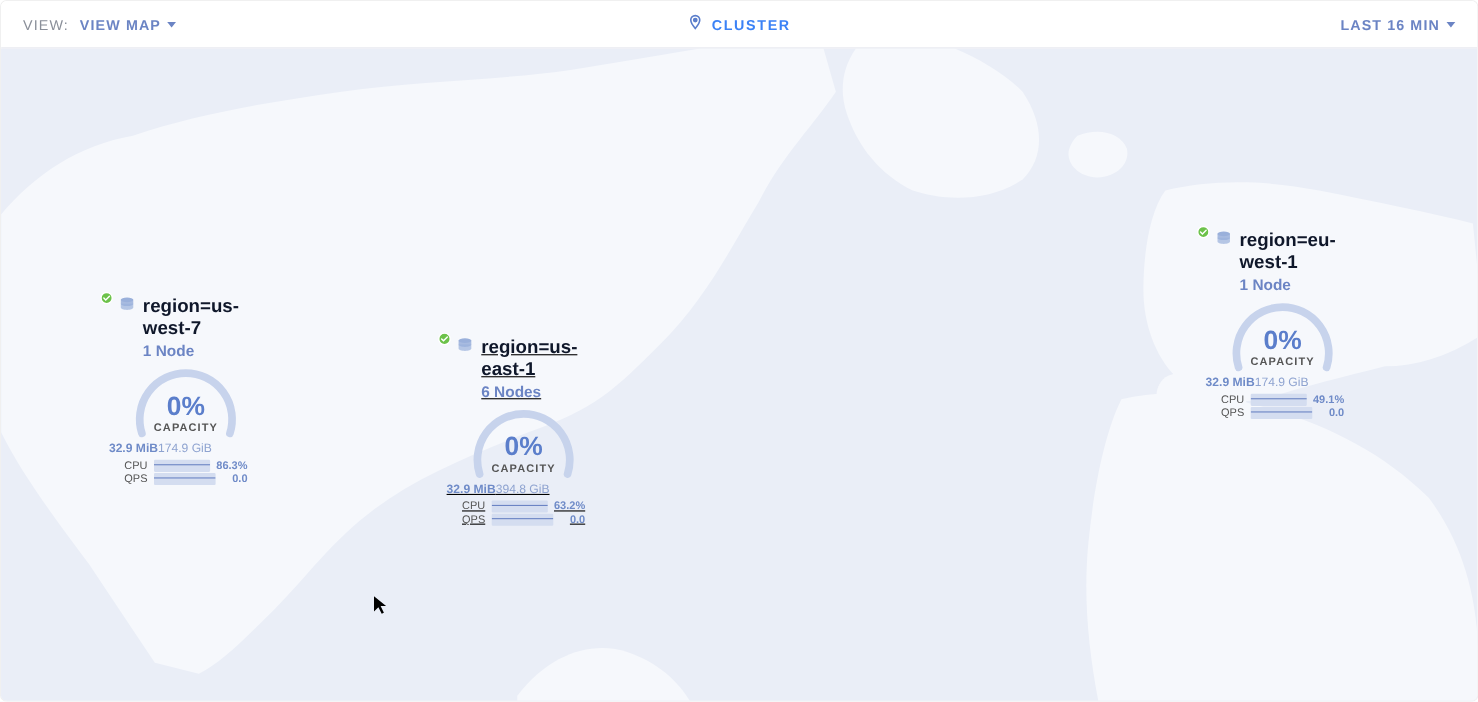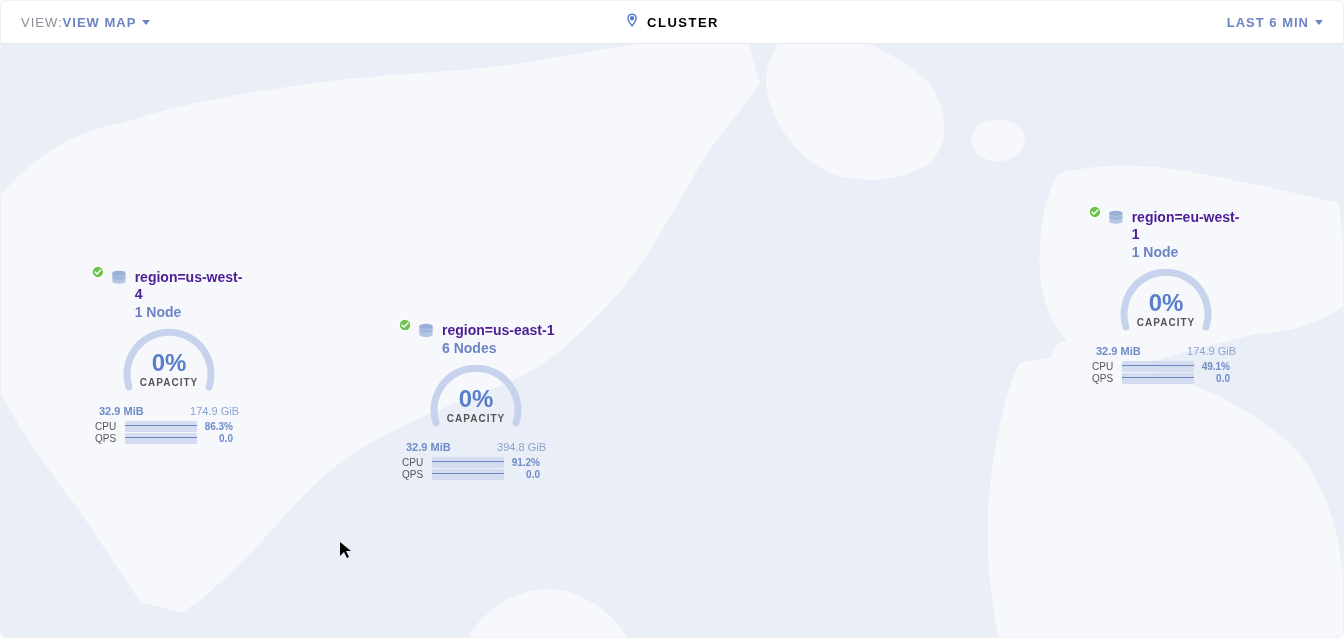--- a/index.html
+++ b/index.html
@@ -8,7 +8,7 @@
 
   
   .topbar { position: absolute; top: 0; left: 0; right: 0; height: 43px; display: flex; align-items: center; border-bottom: 1px solid #e7e9ef; padding: 0 20px; background: #fff; z-index: 20; }
-  .topbar-left { display: flex; align-items: center; }
+  .topbar-left { display: flex; align-items: center; gap: 10px; }
   .view-label { font-size: 13px; letter-spacing: 1px; color: #8a8f99; font-weight: 500; }
   .view-value { font-size: 13px; letter-spacing: 1px; color: #6b84c4; font-weight: 600; display: flex; align-items: center; gap: 6px; cursor: pointer; }
   .chev { width: 0; height: 0; border-left: 4px solid transparent; border-right: 4px solid transparent; border-top: 5px solid #6b84c4; }

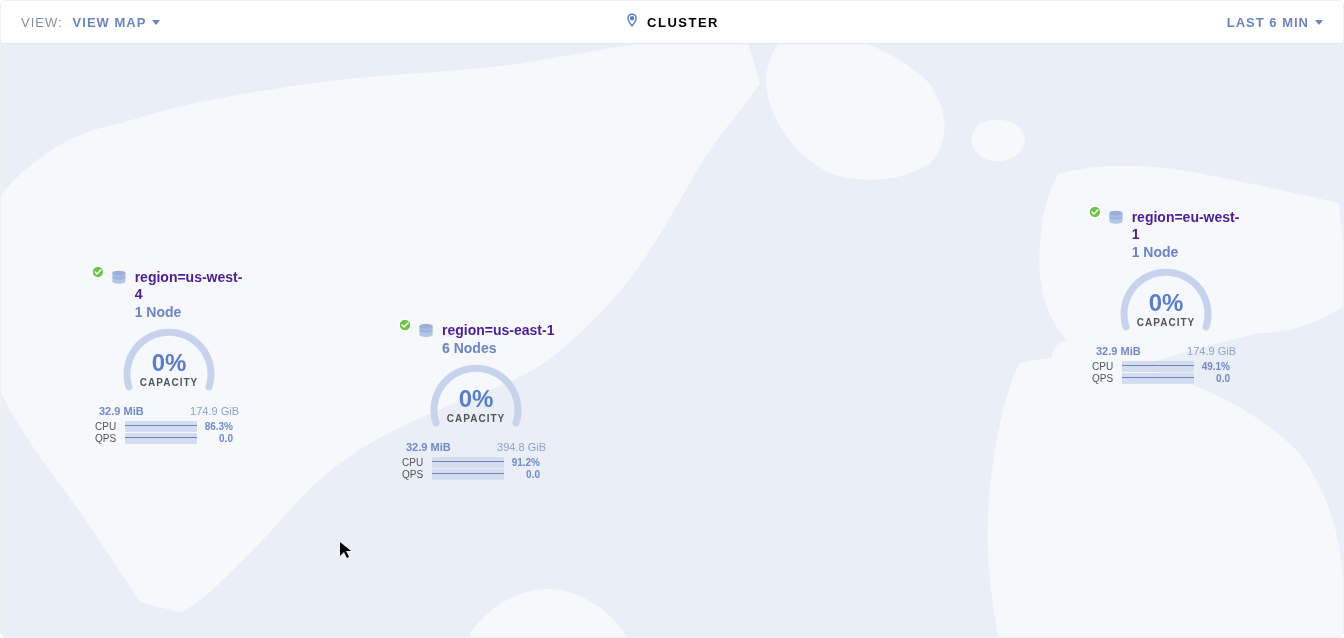--- a/index.html
+++ b/index.html
@@ -14,7 +14,7 @@
   .chev { width: 0; height: 0; border-left: 4px solid transparent; border-right: 4px solid transparent; border-top: 5px solid #6b84c4; }
   .topbar-center { position: absolute; left: 50%; transform: translateX(-50%); display: flex; align-items: center; gap: 8px; }
   .pin { color: #5b7ecb; }
-  .cluster-title { font-size: 13px; letter-spacing: 1.5px; color: #000000; font-weight: 600; }
+  .cluster-title { font-size: 13px; letter-spacing: 1.5px; color: #3b82f6; font-weight: 600; }
   .topbar-right { margin-left: auto; display: flex; align-items: center; }
   .time-value { font-size: 13px; letter-spacing: 1px; color: #6b84c4; font-weight: 600; display: flex; align-items: center; gap: 6px; cursor: pointer; }
 

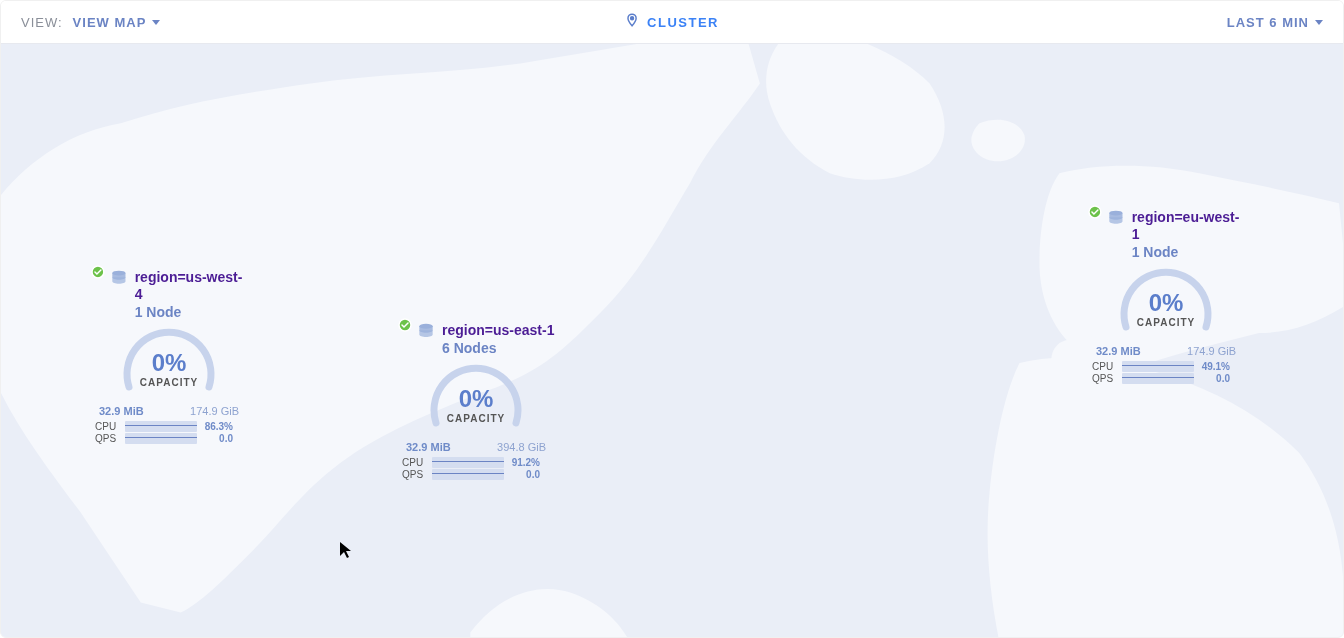--- a/index.html
+++ b/index.html
@@ -73,7 +73,7 @@
     </div>
     <div class="topbar-right">
       <span class="time-value">
-        <span>LAST 6 MIN</span>
+        <span>LAST 16 MIN</span>
         <span class="chev"></span>
       </span>
     </div>

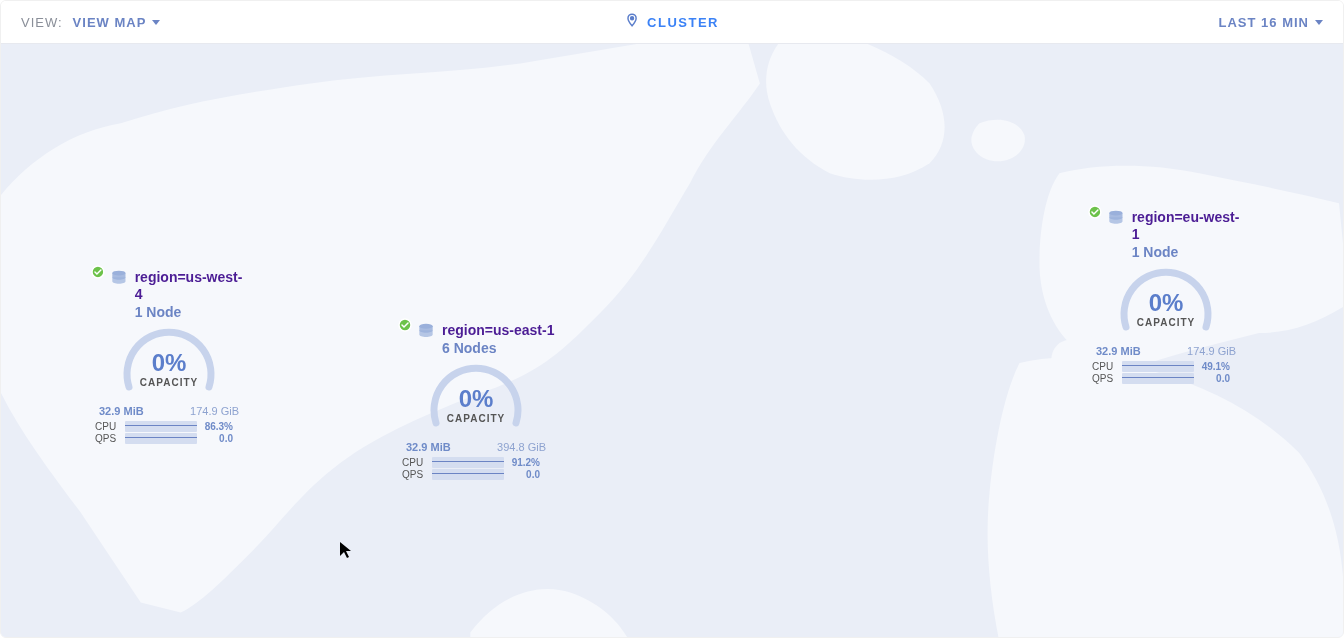--- a/index.html
+++ b/index.html
@@ -29,7 +29,7 @@
   .status-badge { position: relative; top: -4px; left: 2px; }
   .db-icon { color: #9ab0db; }
   .head-text { display: flex; flex-direction: column; }
-  .region { font-size: 14px; font-weight: 700; color: #4c1d95; line-height: 1.2; }
+  .region { font-size: 17px; font-weight: 700; color: #0f172a; line-height: 1.2; }
   .nodes { font-size: 14px; font-weight: 600; color: #6b84c4; line-height: 1.3; }
 
   .gauge-wrap { position: relative; width: 100px; height: 68px; margin: 0 auto; margin-top: 4px; }

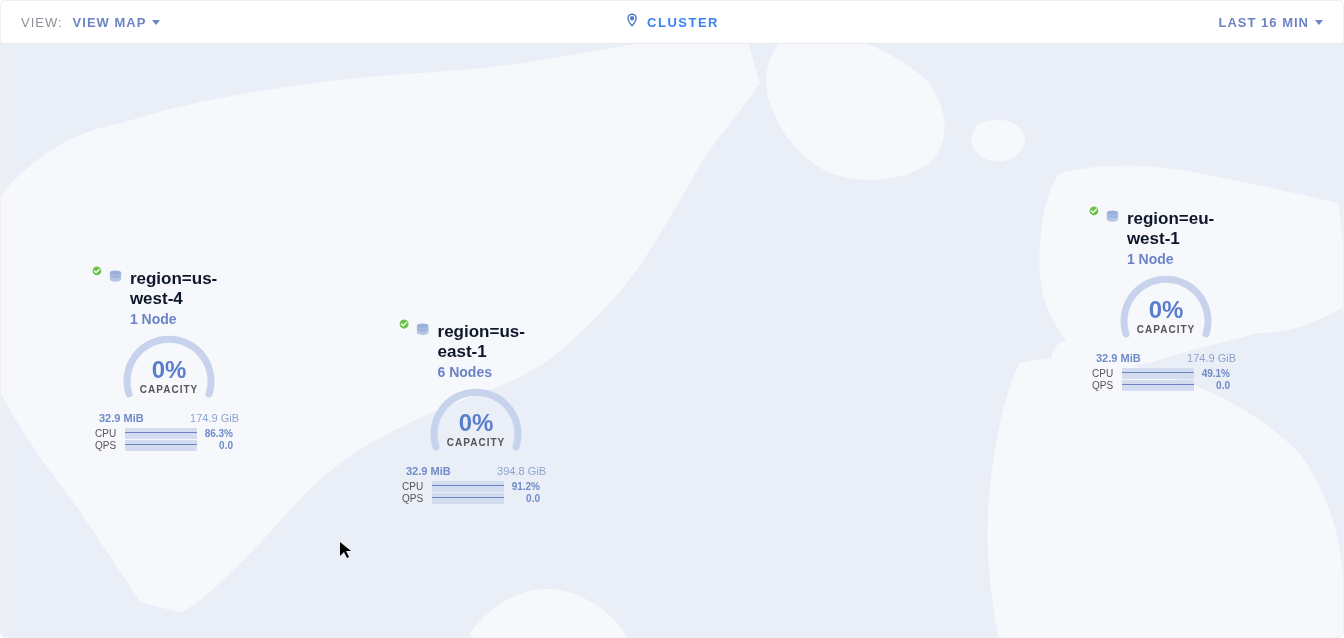--- a/index.html
+++ b/index.html
@@ -117,7 +117,7 @@
     </svg>
             </span>
       <span class="head-text">
-        <span class="region">region=us-west-4</span>
+        <span class="region">region=us-west-7</span>
         <span class="nodes">1 Node</span>
       </span>
     </div>

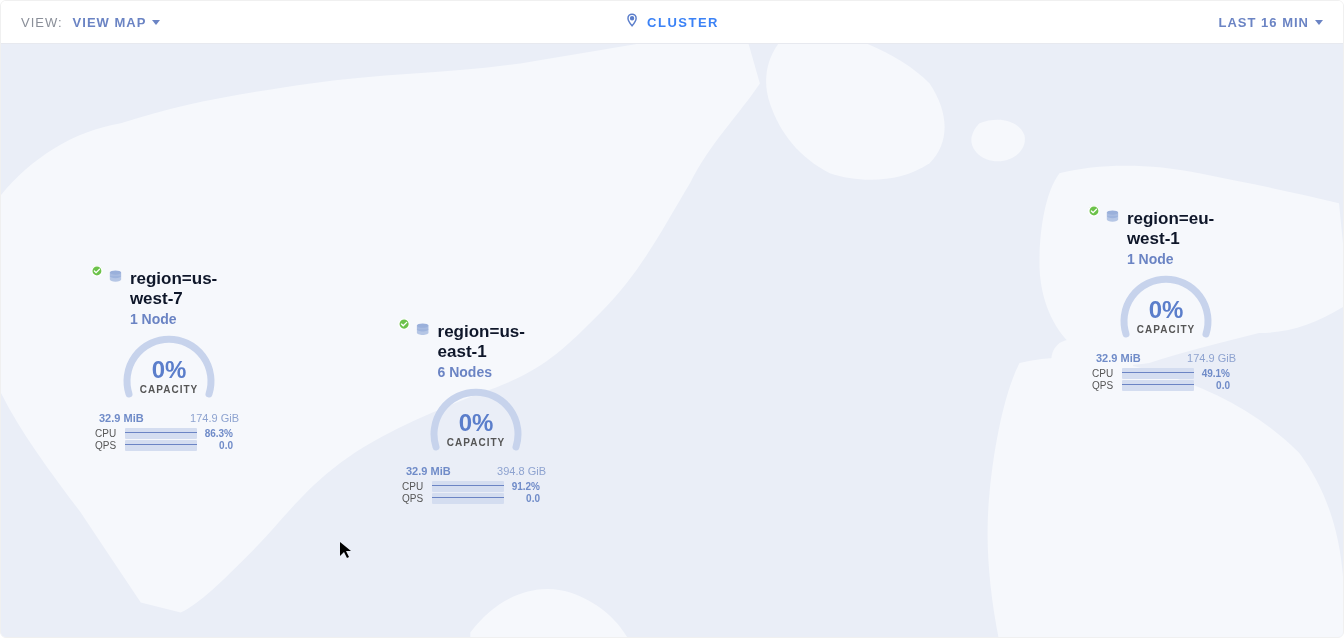--- a/index.html
+++ b/index.html
@@ -151,7 +151,7 @@
         <span class="metric-value">0.0</span>
       </div>
   </div>
-        <div class="node-card" style="left: 395px; top: 278px;">
+        <div class="node-card" style="left: 395px; top: 262px; text-decoration: underline;">
     <div class="node-head">
       <span class="status-badge">
     <svg width="14" height="14" viewBox="0 0 14 14">

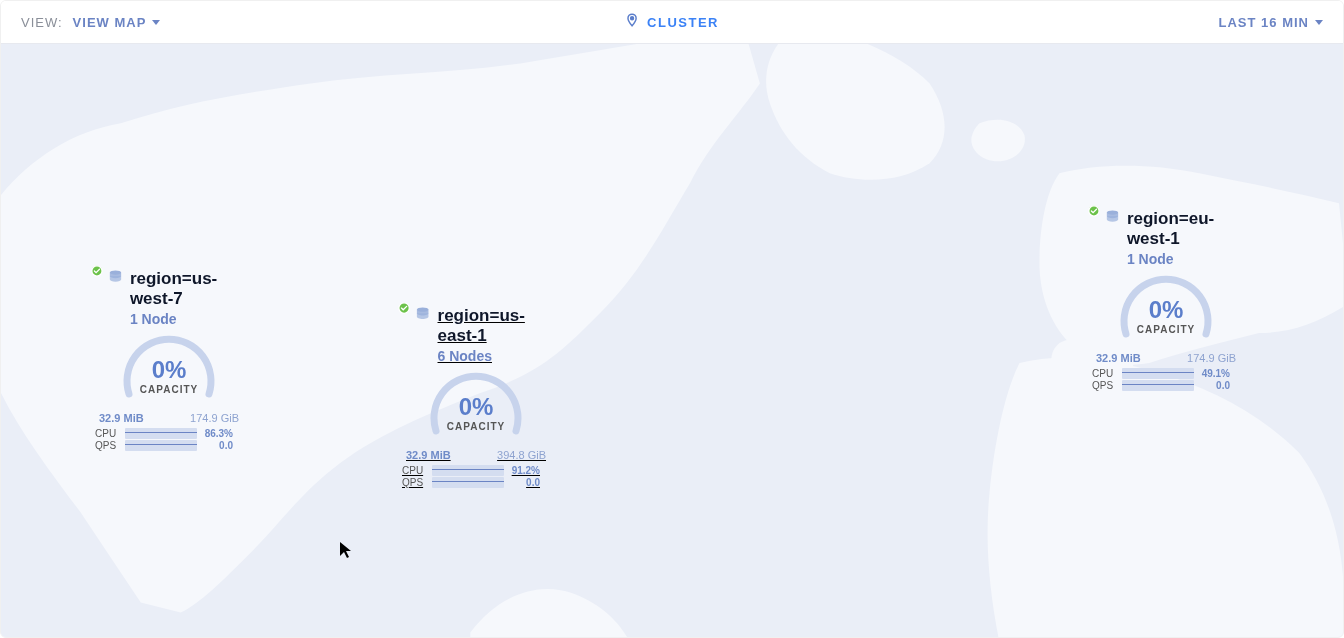--- a/index.html
+++ b/index.html
@@ -38,7 +38,7 @@
   .pct { font-size: 24px; font-weight: 700; color: #5b7ecb; line-height: 1; }
   .cap-label { font-size: 10px; letter-spacing: 1px; color: #555; font-weight: 600; margin-top: 2px; }
 
-  .cap-row { display: flex; justify-content: space-between; font-size: 11px; color: #8ea3d0; margin: 12px 10px 4px; }
+  .cap-row { display: flex; justify-content: flex-start; font-size: 11px; color: #8ea3d0; margin: 2px 10px 4px; }
   .cap-row .used { color: #6f8bc8; font-weight: 600; }
 
   .metric-row { display: flex; align-items: flex-end; gap: 6px; margin: 1px 6px; }

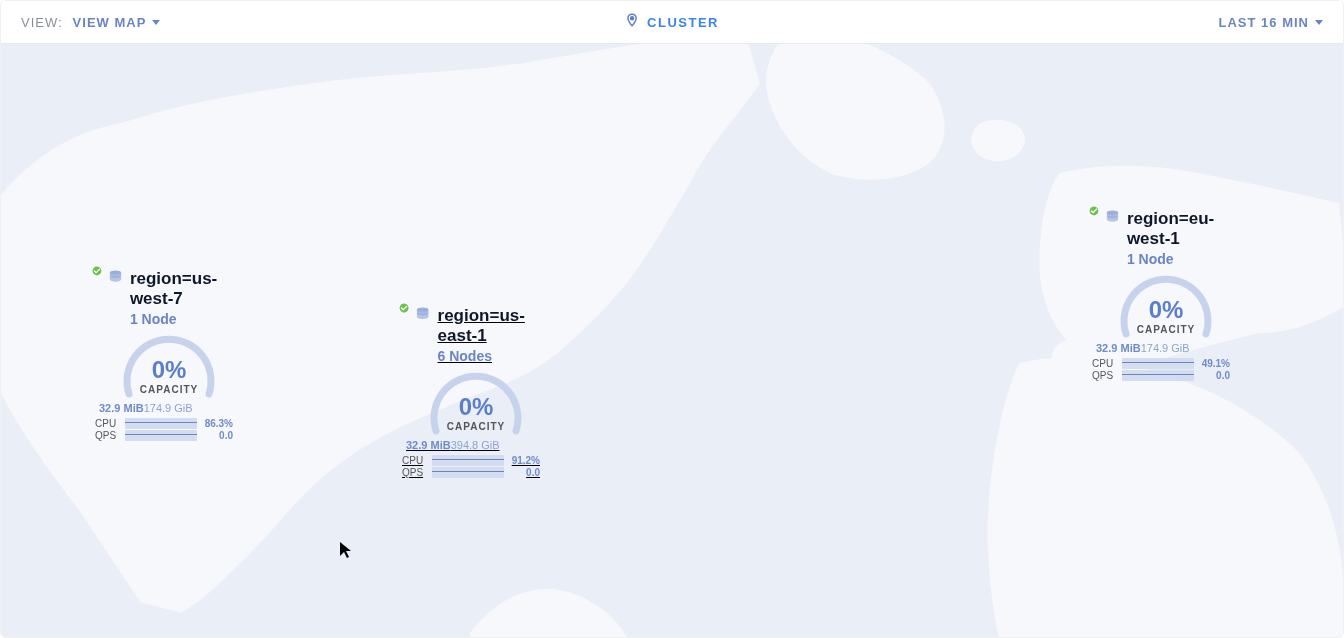--- a/index.html
+++ b/index.html
@@ -41,7 +41,7 @@
   .cap-row { display: flex; justify-content: flex-start; font-size: 11px; color: #8ea3d0; margin: 2px 10px 4px; }
   .cap-row .used { color: #6f8bc8; font-weight: 600; }
 
-  .metric-row { display: flex; align-items: flex-end; gap: 6px; margin: 1px 6px; }
+  .metric-row { display: flex; align-items: flex-end; gap: 6px; margin: 1px 24px; }
   .metric-label { font-size: 10px; color: #555; width: 24px; }
   .spark { width: 72px; height: 11px; background: #d4ddf0; position: relative; border-radius: 1px; overflow: hidden; }
   .spark .line { position: absolute; left: 0; right: 0; top: 4px; height: 1px; background: #6b84c4; }

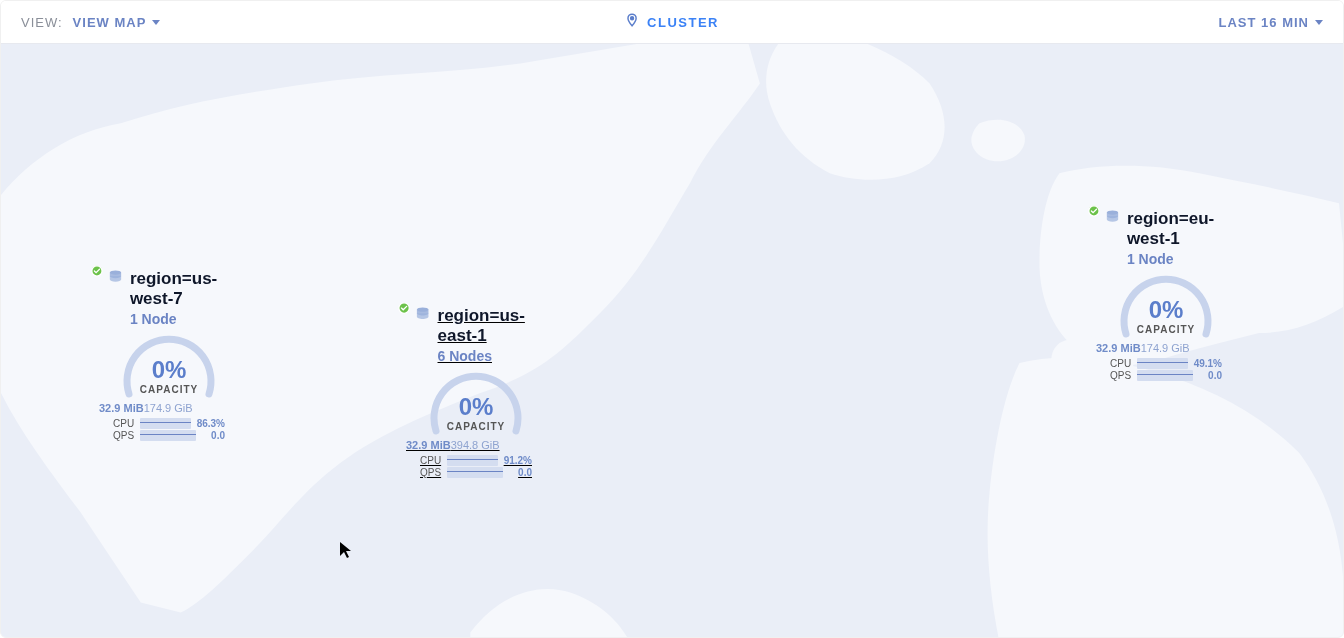--- a/index.html
+++ b/index.html
@@ -191,7 +191,7 @@
         <span class="spark">
               <span class="line"></span>
             </span>
-        <span class="metric-value">91.2%</span>
+        <span class="metric-value">63.2%</span>
       </div>
       <div class="metric-row">
         <span class="metric-label">QPS</span>

